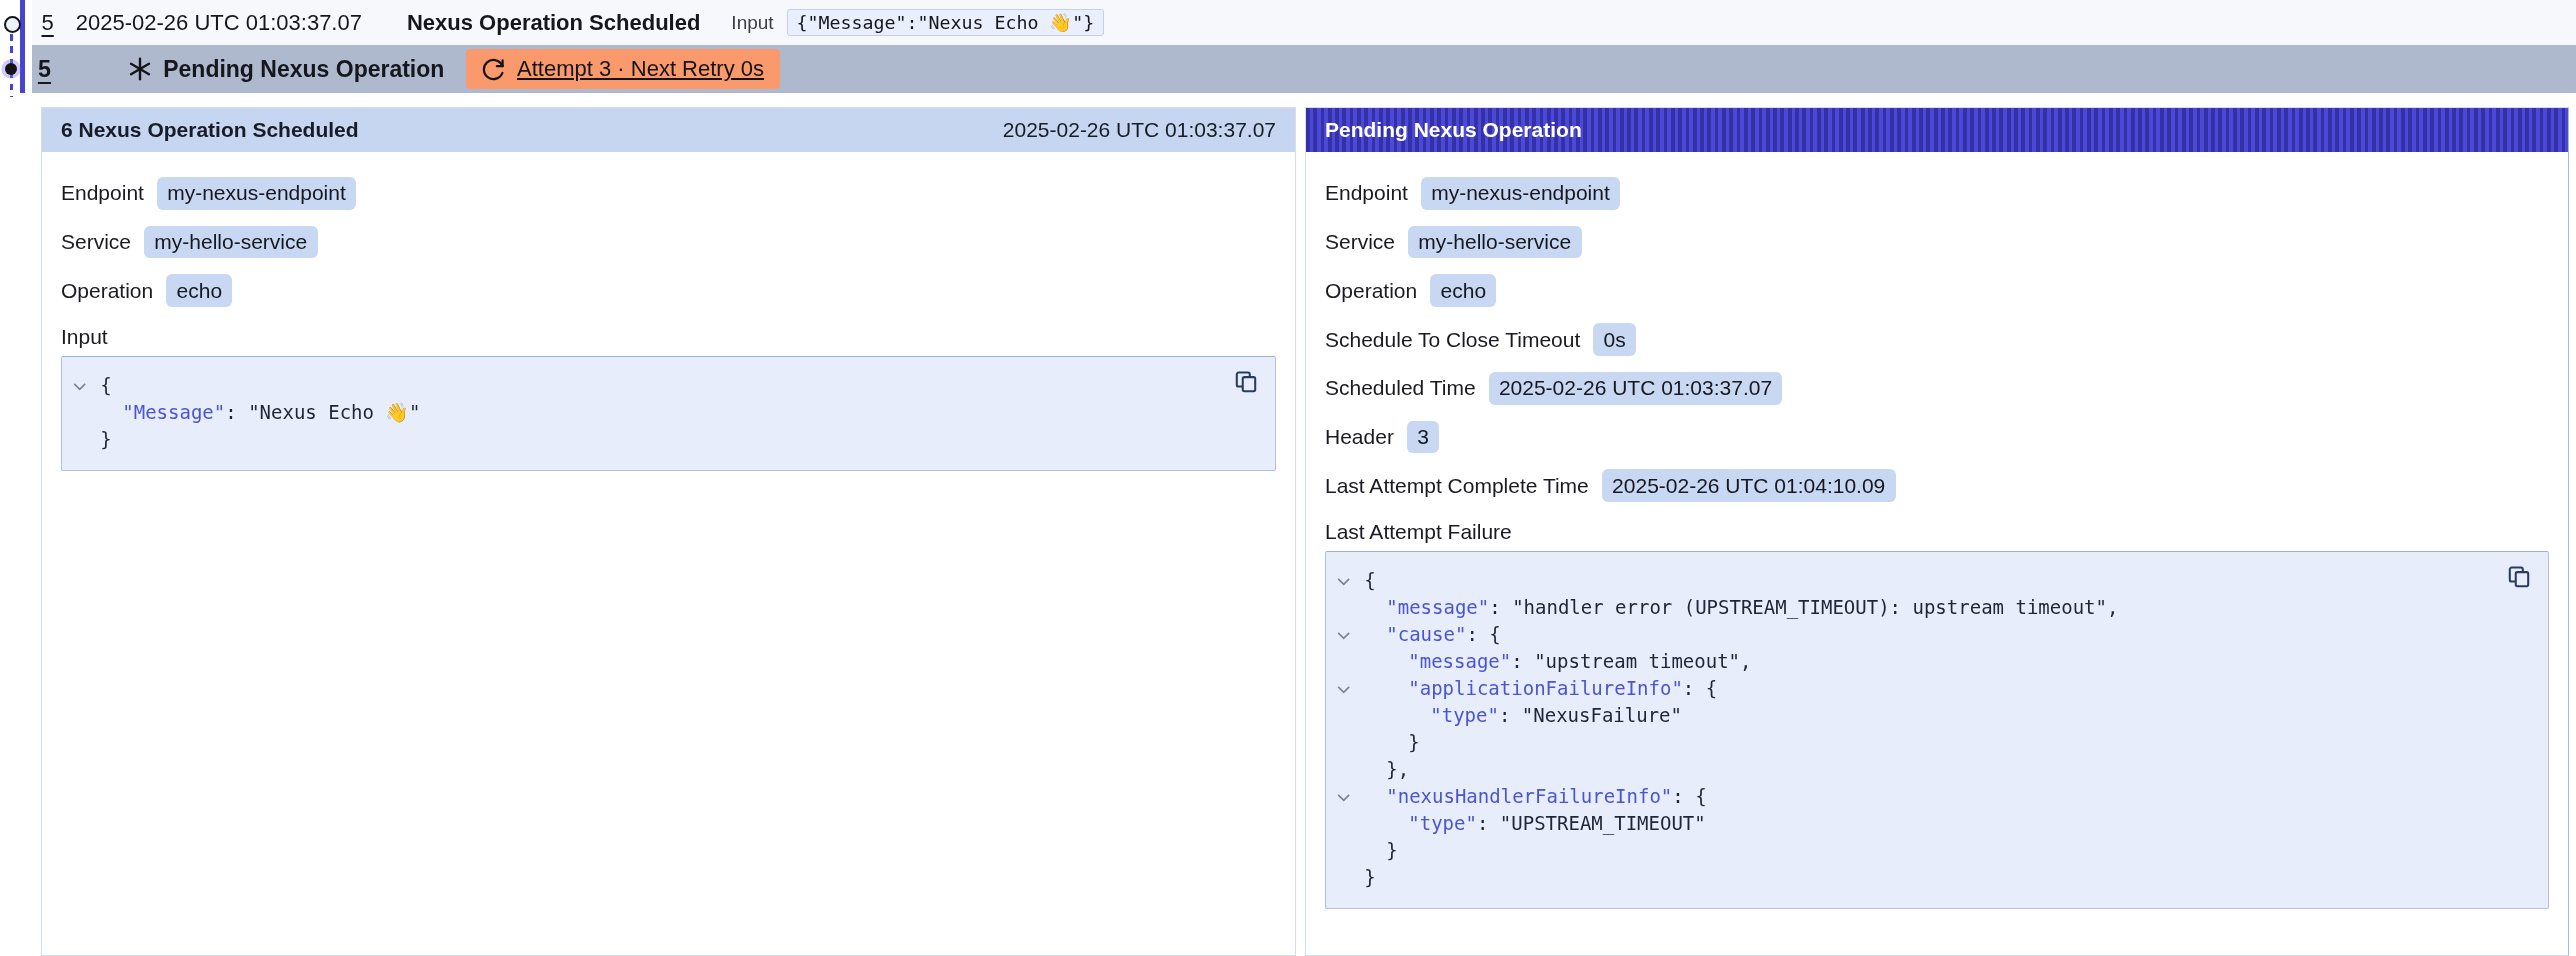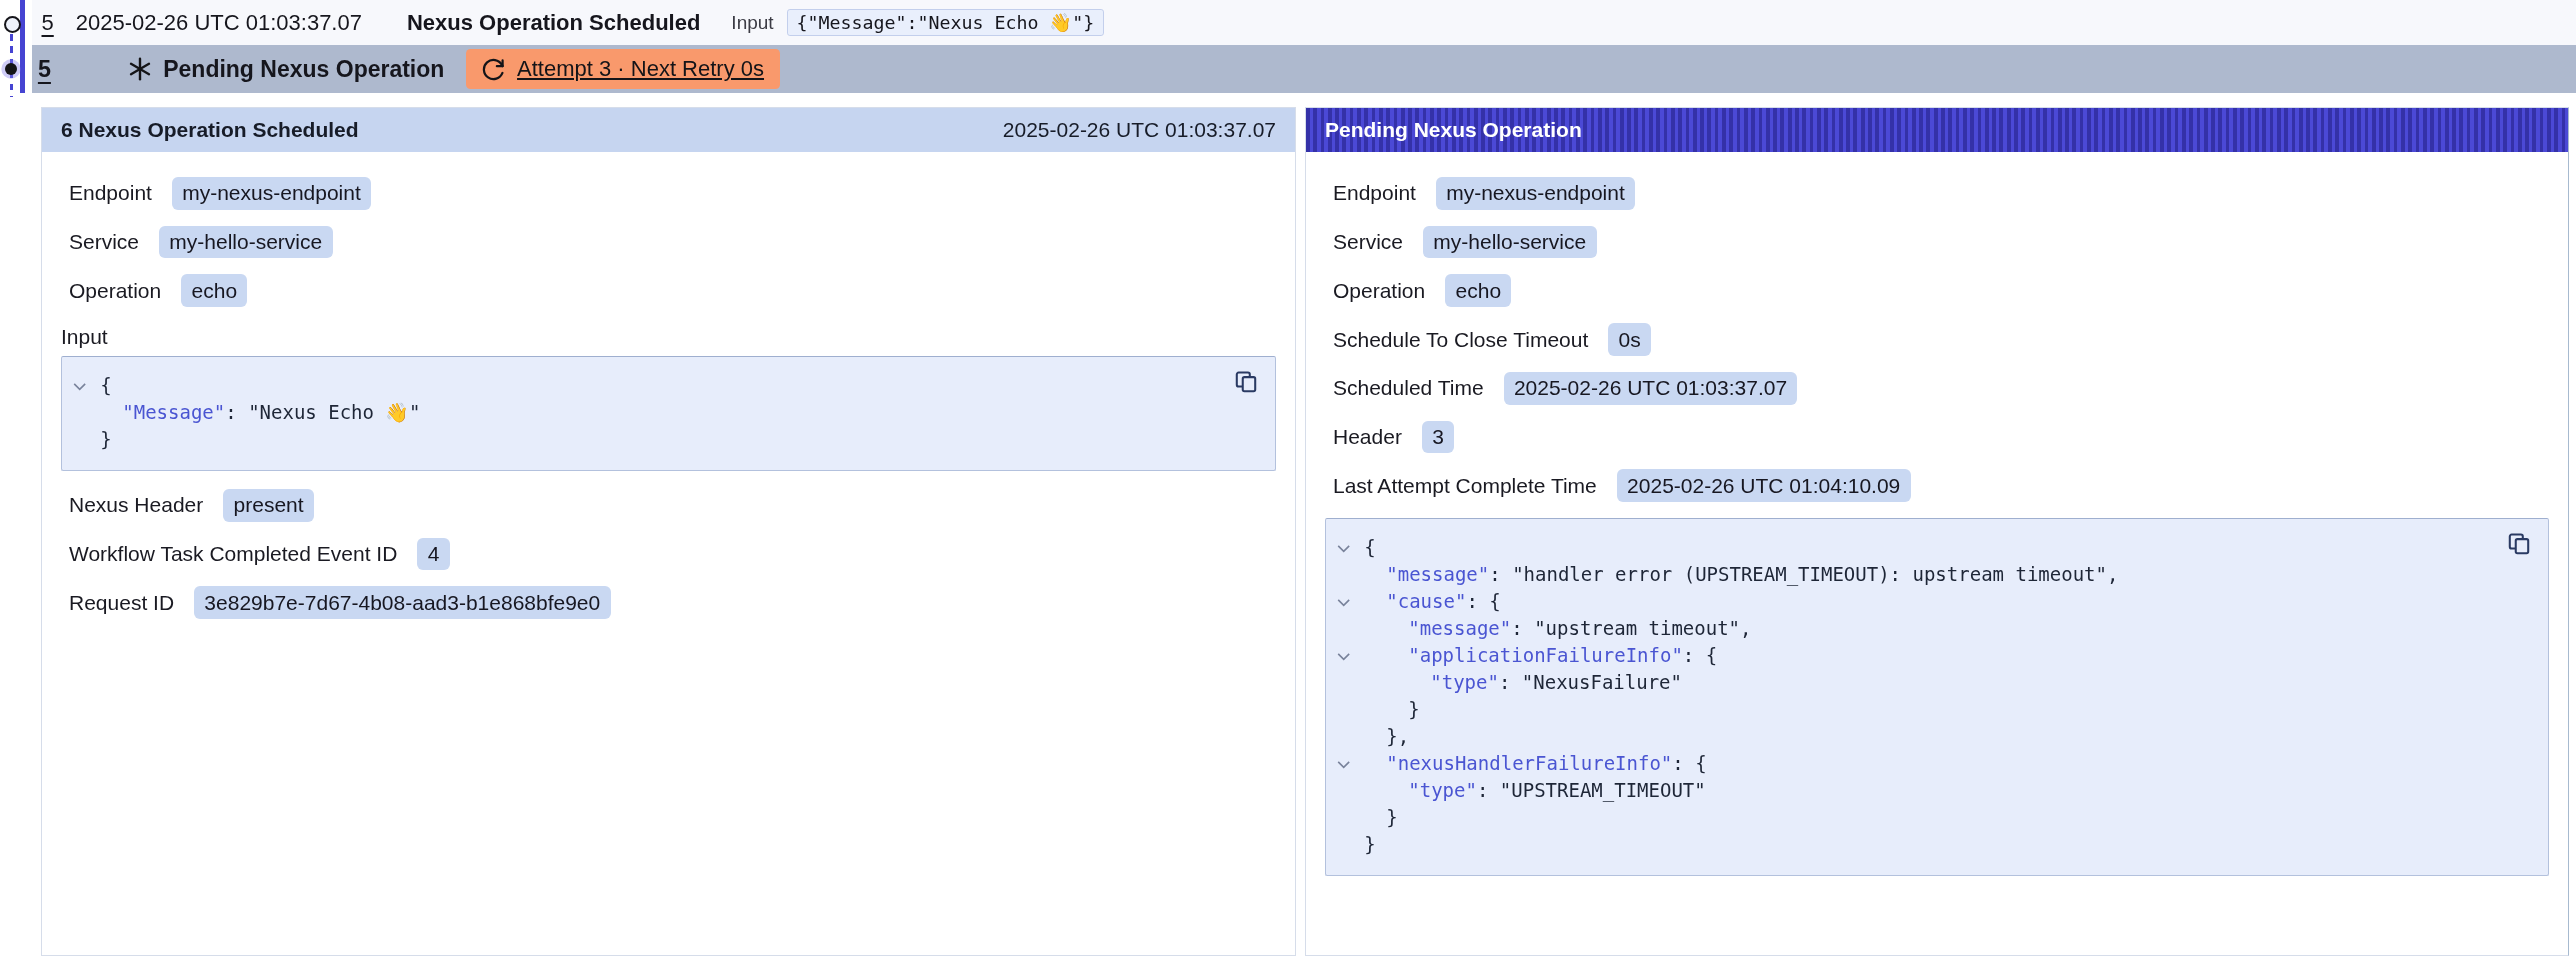--- a/index.html
+++ b/index.html
@@ -51,7 +51,7 @@
     color:#ffffff; }
   .pbody { padding:8.8px 19px 0 19px; }
 
-  .field-row { margin:16px 8px; display:flex; align-items:center; gap:20px; font-size:21px; color:#1a1a22; }
+  .field-row { margin:16px 0; display:flex; align-items:center; gap:13px; font-size:21px; color:#1a1a22; }
   .chip { background:#C9D8F2; border-radius:5.9px; padding:4.4px 10.3px; font-size:21px; color:#171721; }
   .flabel { font-size:21px; margin:17.6px 0 7.3px; color:#1a1a22; }
   .plain-link { color:#16161d; text-decoration:underline; text-underline-offset:4.4px; text-decoration-thickness:1.8px; cursor:pointer; }

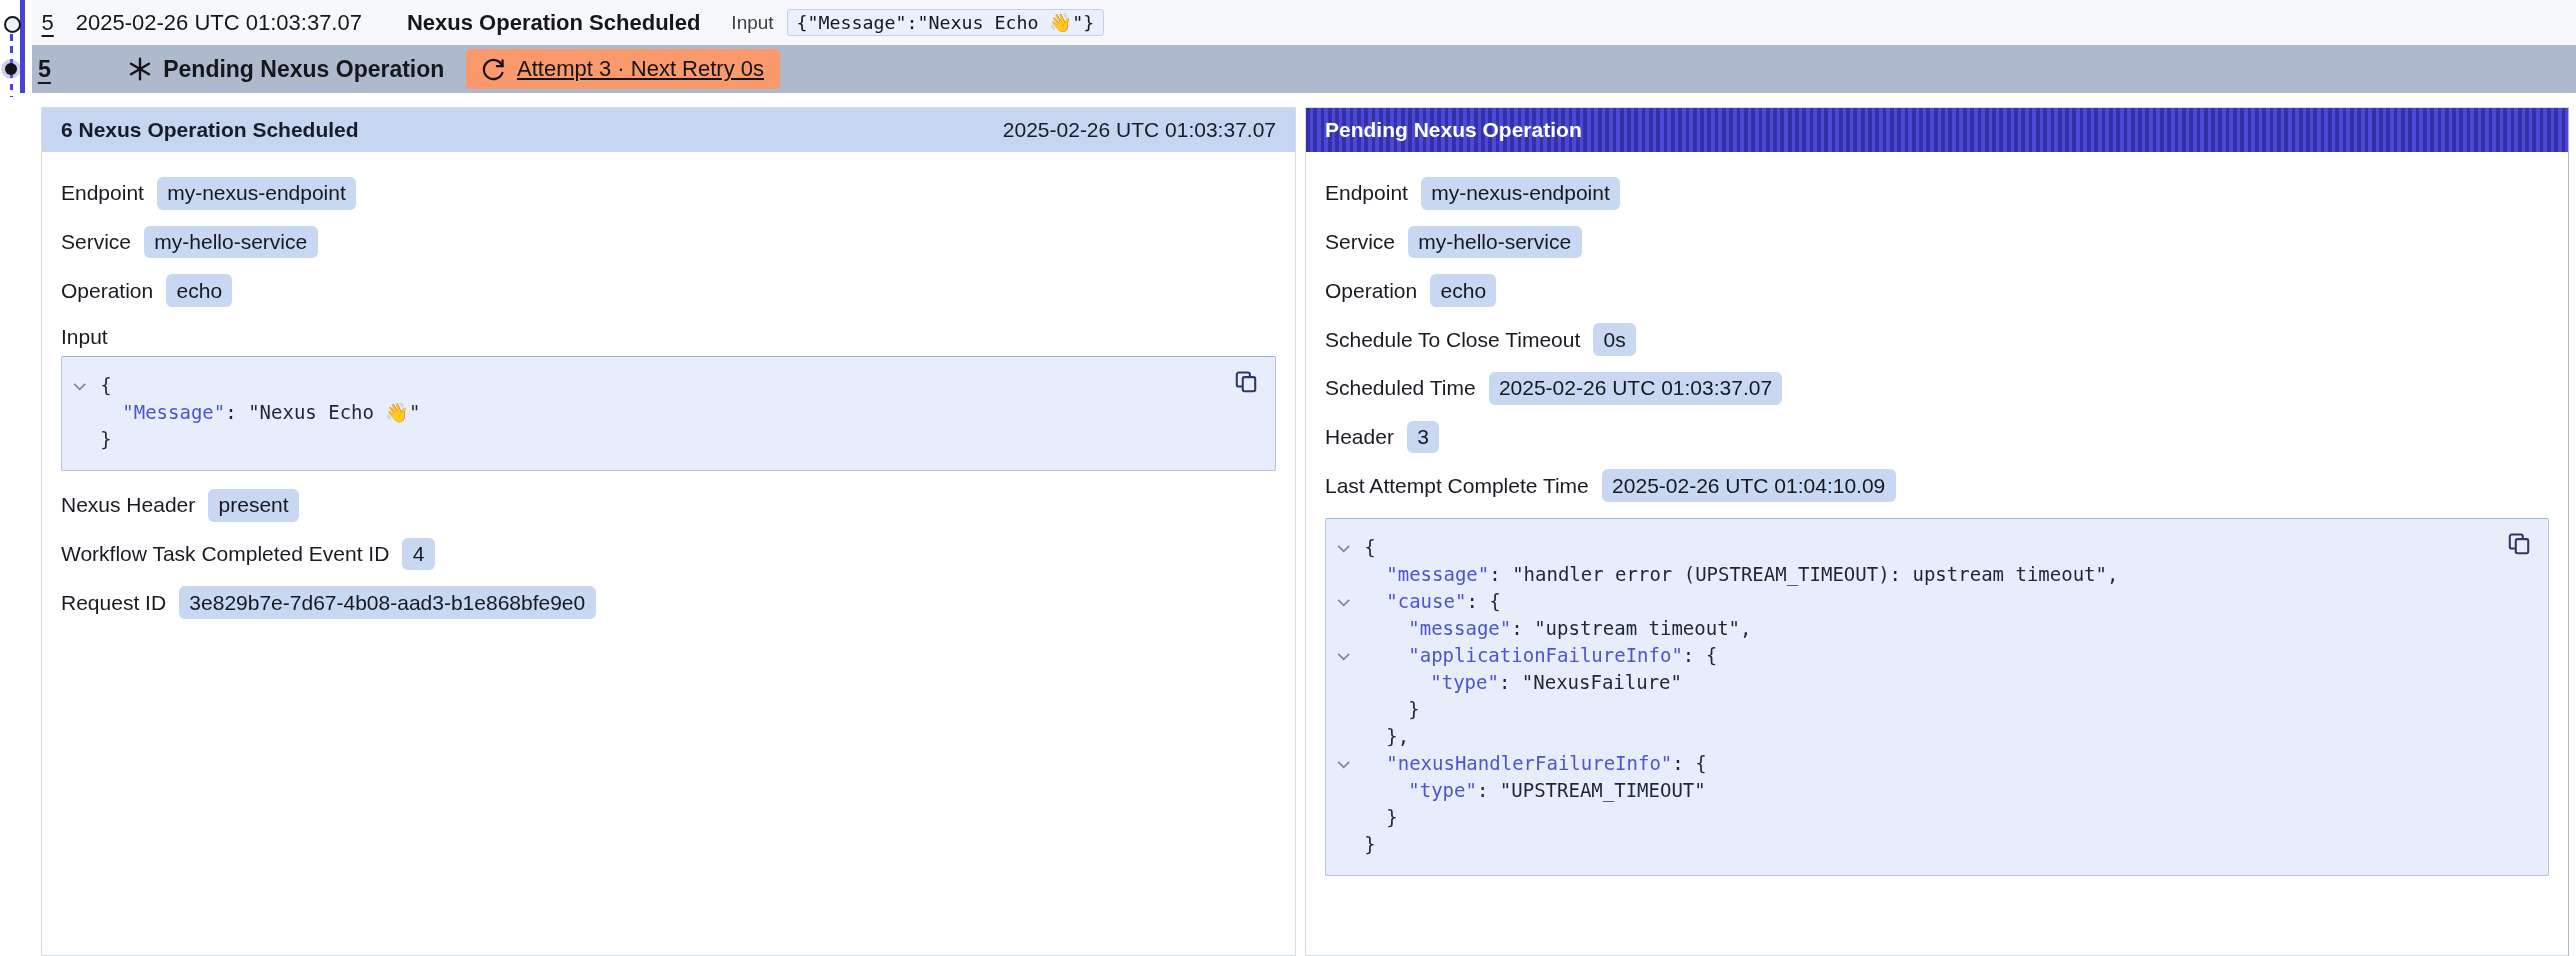--- a/index.html
+++ b/index.html
@@ -141,20 +141,6 @@
           <div class="json-line"><span class="json-gutter"></span><span class="json-text" style="padding-left:0px">}</span></div>
         </div>
     </div>
-    <div>
-        <div class="field-row">
-          <span>Nexus Header</span>
-          <span class="chip">present</span>
-        </div>
-        <div class="field-row">
-          <span>Workflow Task Completed Event ID</span>
-          <span class="chip">4</span>
-        </div>
-        <div class="field-row">
-          <span>Request ID</span>
-          <span class="chip">3e829b7e-7d67-4b08-aad3-b1e868bfe9e0</span>
-        </div>
-      </div>
   </div>
 </div>
 

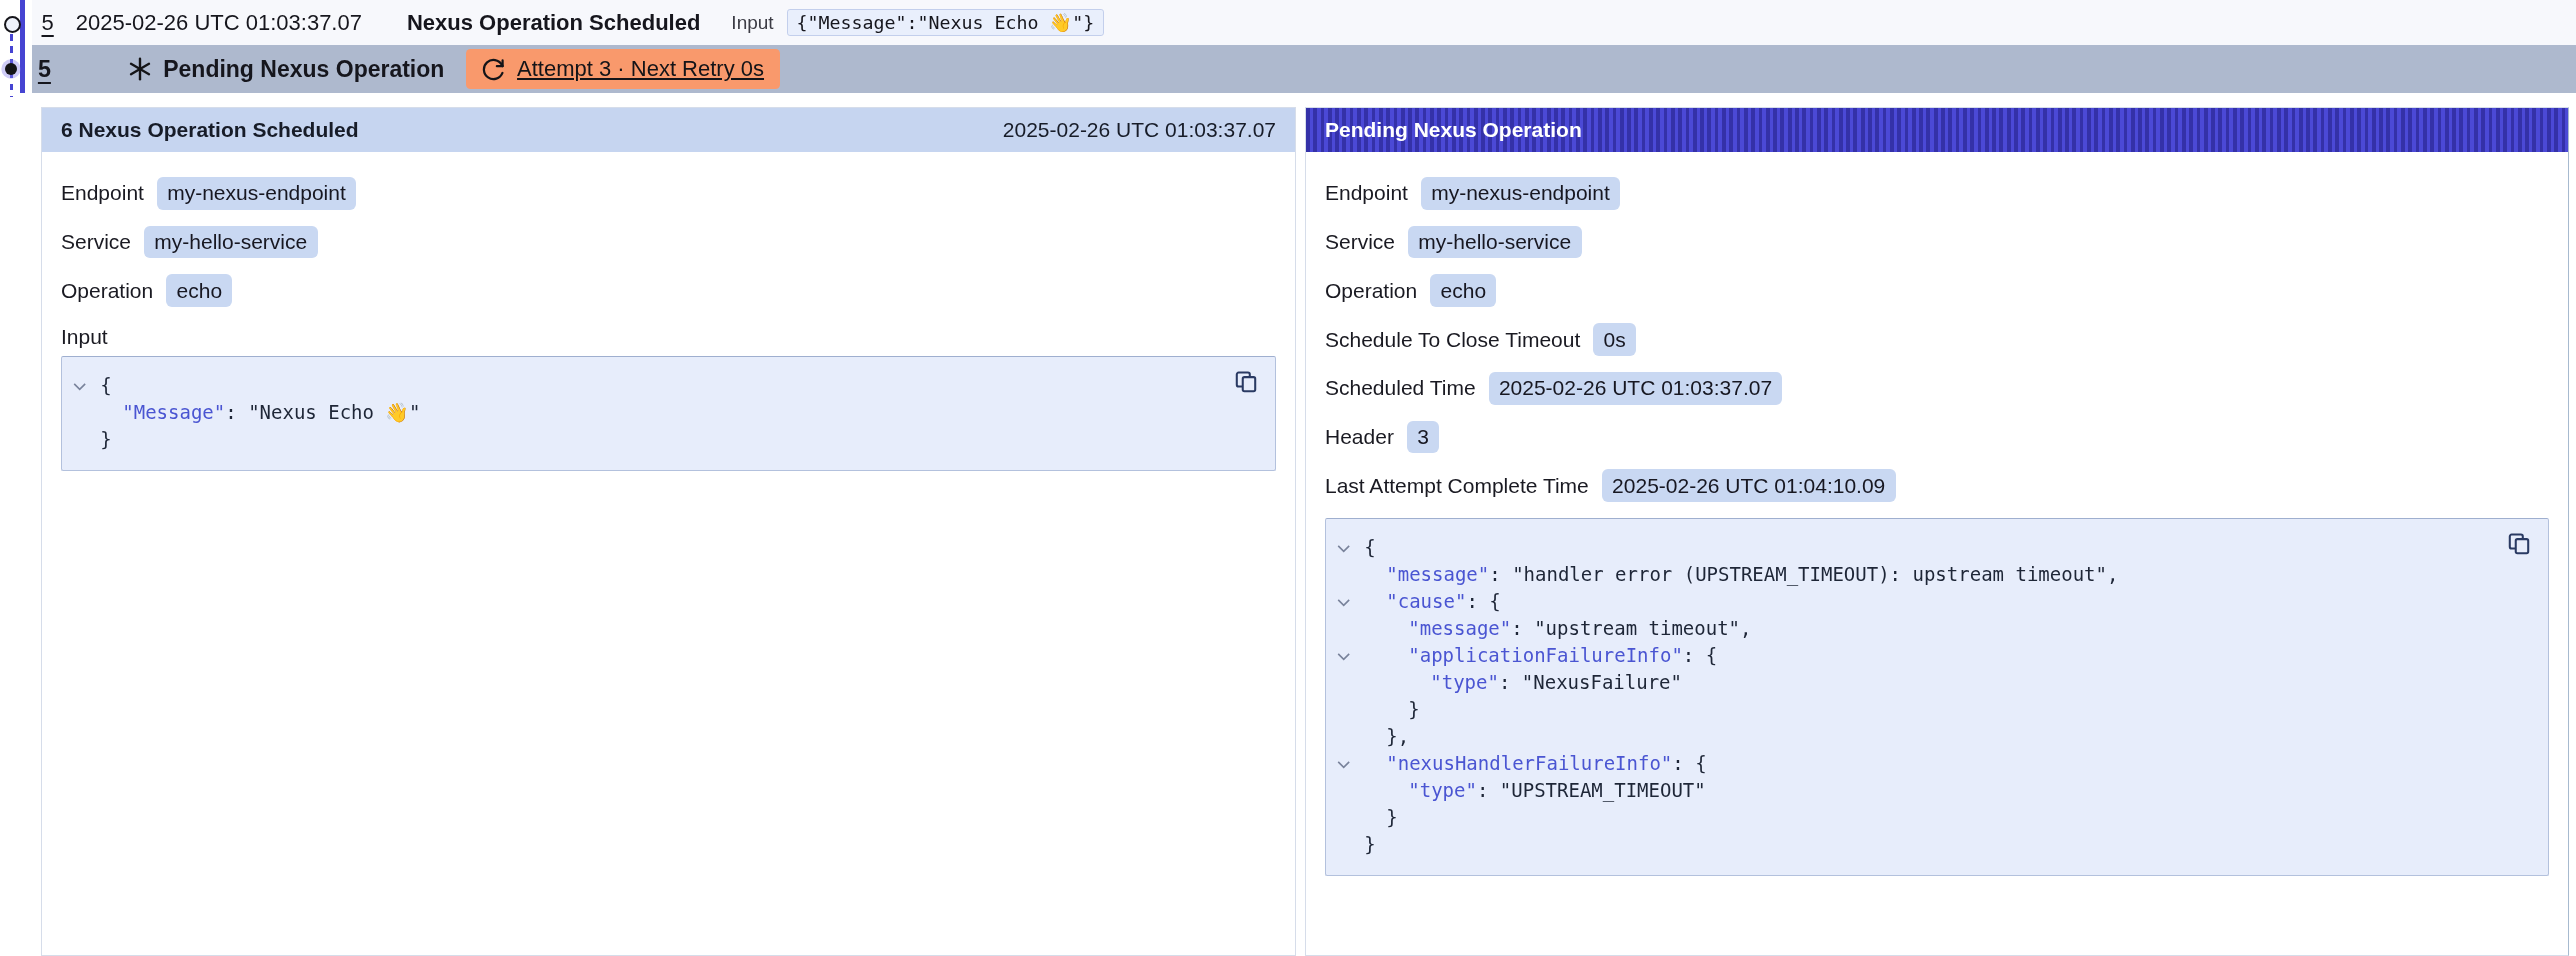--- a/index.html
+++ b/index.html
@@ -179,6 +179,7 @@
           <span class="chip">2025-02-26 UTC 01:04:10.09</span>
         </div>
       </div>
+    <div class="flabel">Last Attempt Failure</div>
     <div class="json-block">
       <button class="copy-btn">
         <svg width="26" height="26" viewBox="0 0 24 24" fill="none" stroke="#2A3A63" stroke-width="1.9" stroke-linejoin="round">

